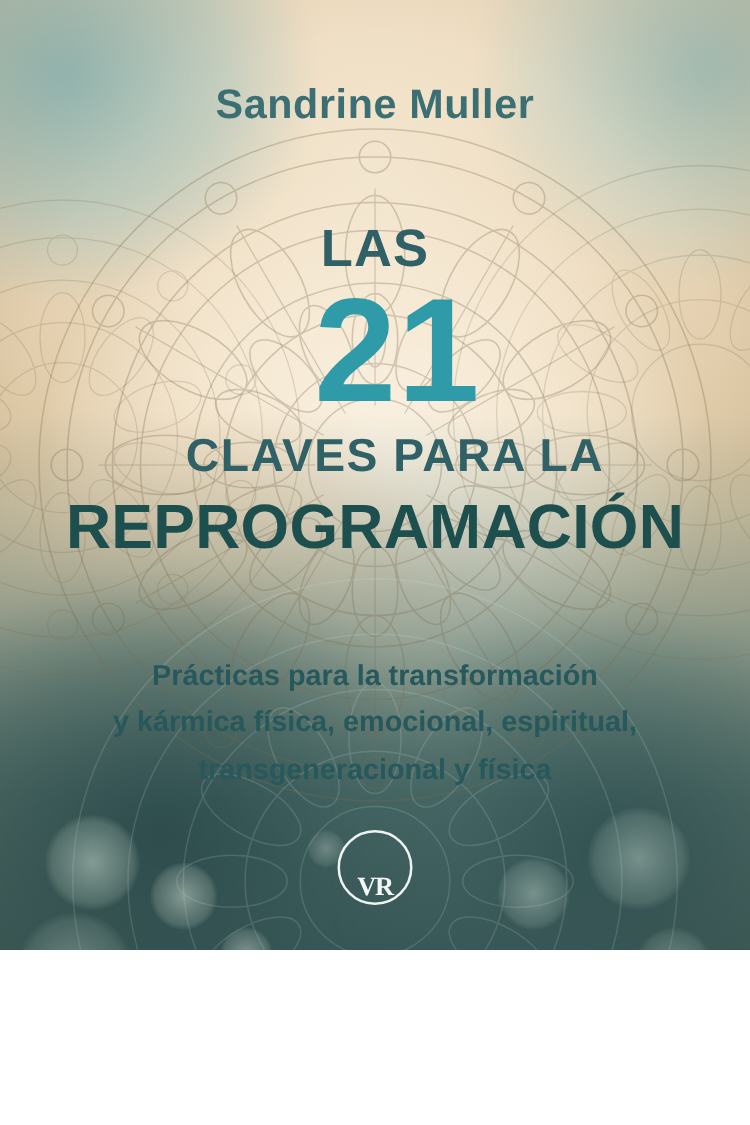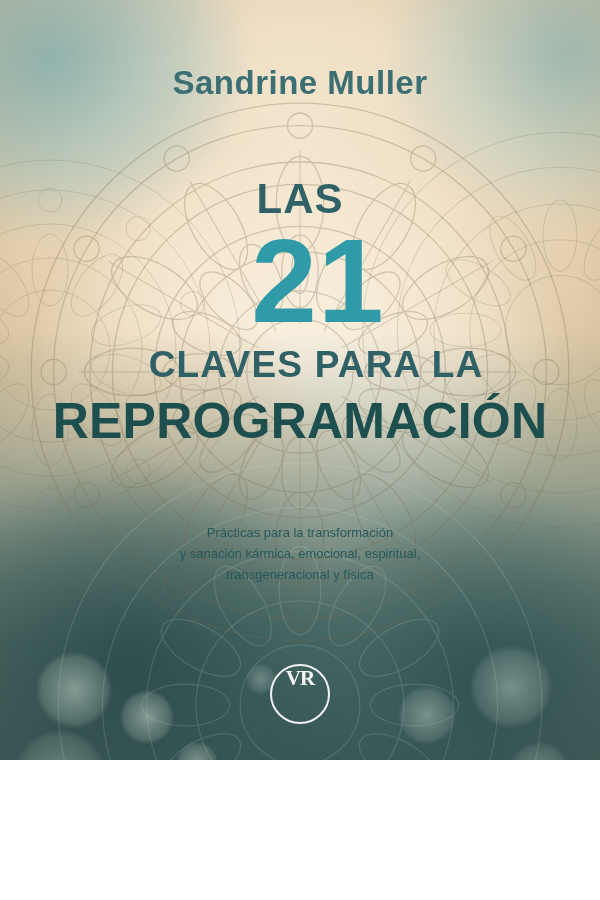--- a/index.html
+++ b/index.html
@@ -180,9 +180,9 @@
     left: 0; right: 0;
     text-align: center;
     color: #27585c;
-    font-size: 13px;
+    font-size: 23px;
     line-height: 1.62;
-    font-weight: normal;
+    font-weight: bold;
   }
   .subtitle div { white-space: nowrap; }
 

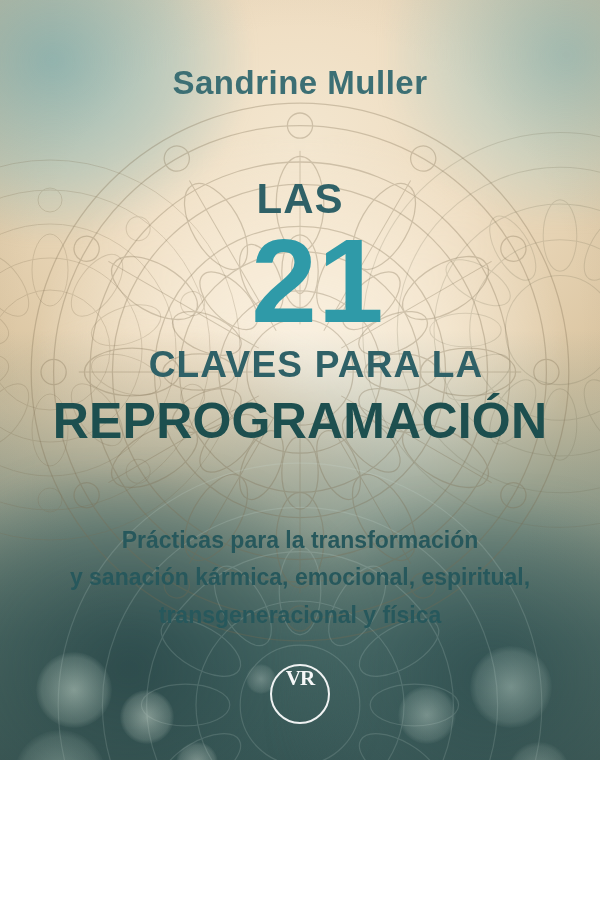--- a/index.html
+++ b/index.html
@@ -416,7 +416,7 @@
 
   <div class="subtitle">
     <div>Prácticas para la transformación</div>
-    <div>y sanación kármica, emocional, espiritual,</div>
+    <div>y kármica física, emocional, espiritual,</div>
     <div>transgeneracional y física</div>
   </div>
 

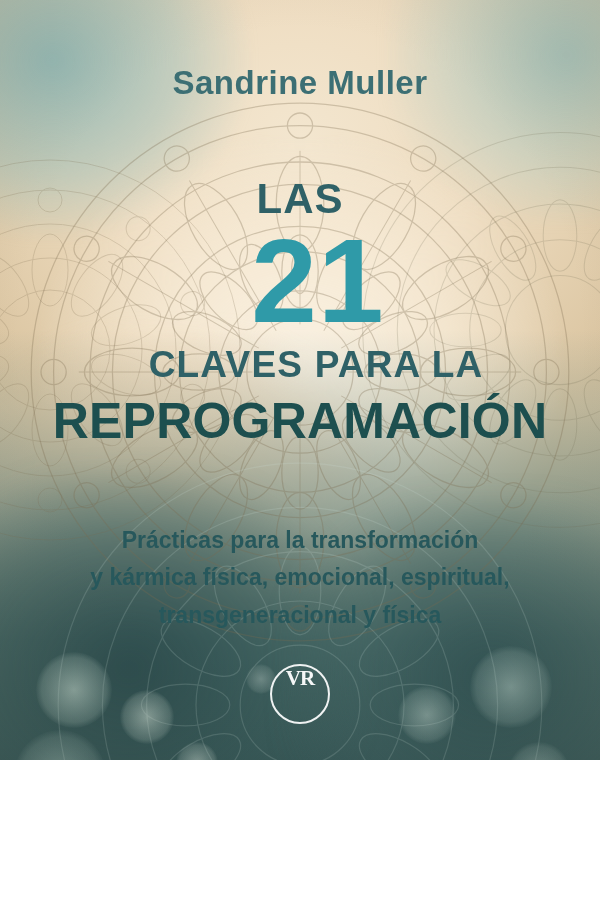--- a/index.html
+++ b/index.html
@@ -197,7 +197,7 @@
     border-radius: 50%;
     border: 2.5px solid rgba(255,255,255,0.92);
     display: flex;
-    align-items: flex-start;
+    align-items: flex-end;
     justify-content: center;
   }
   .logo-text {

